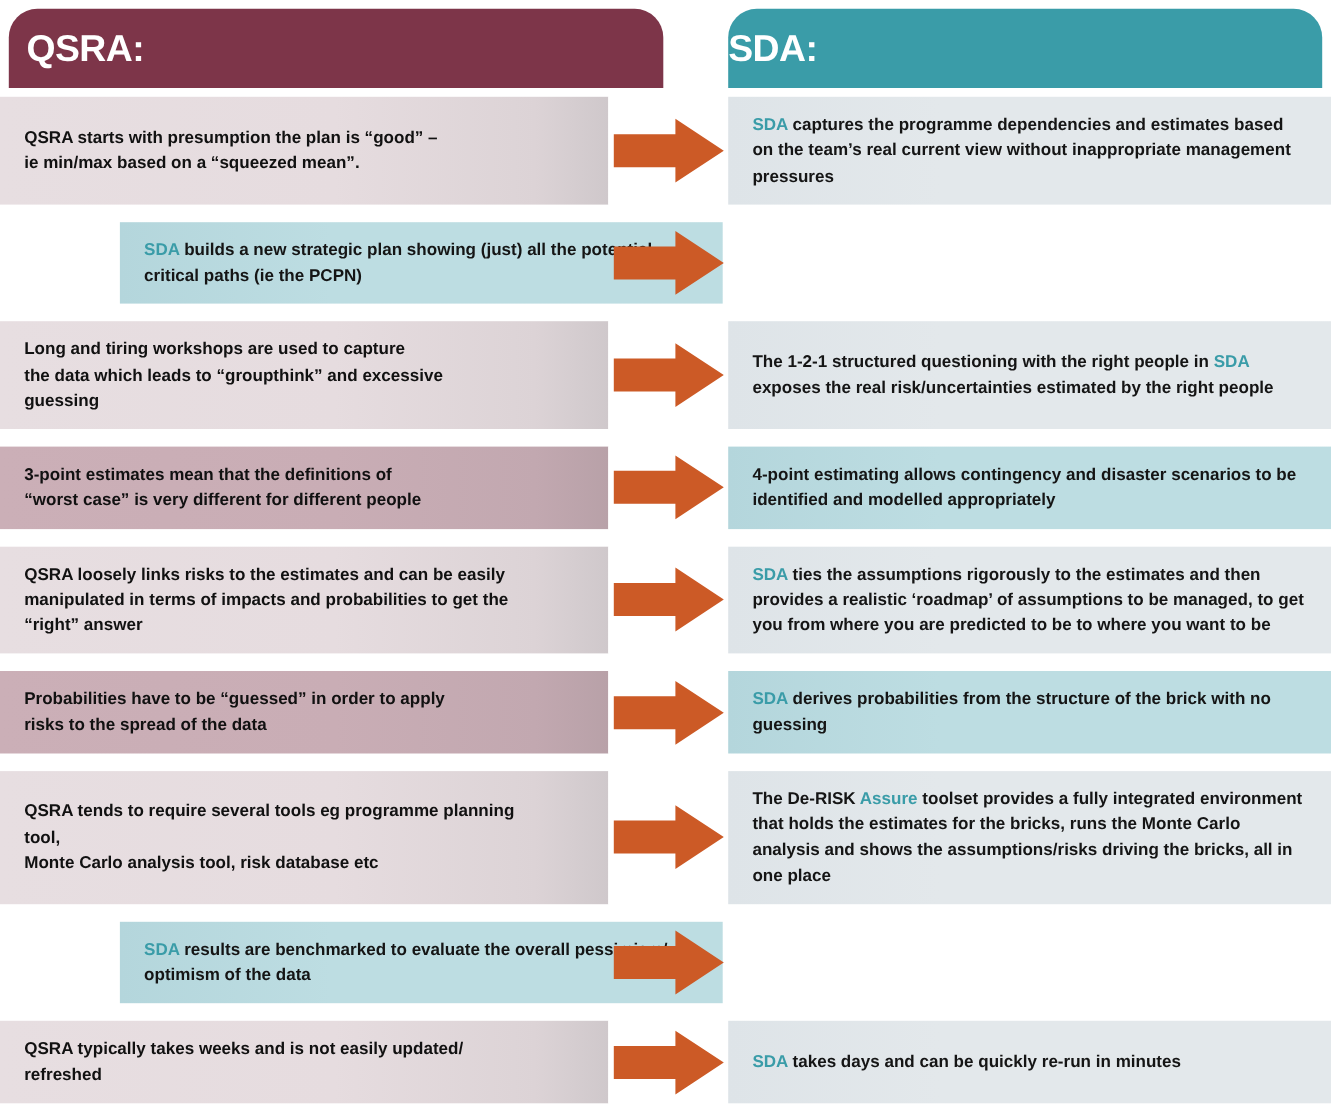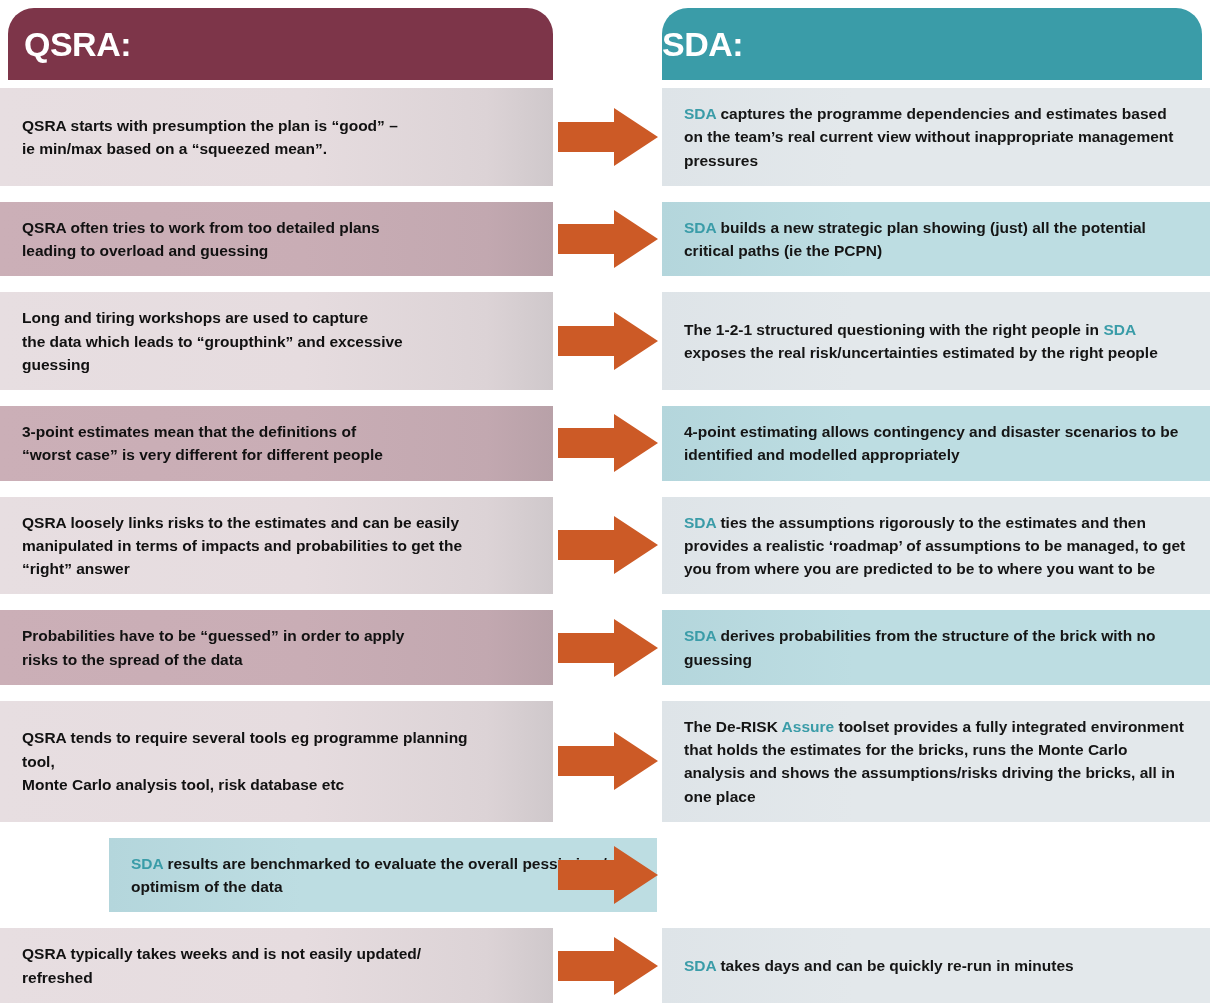--- a/index.html
+++ b/index.html
@@ -32,7 +32,7 @@
   }
   .header-left {
     left: 8px;
-    width: 545px;
+    width: 595px;
     background: #7d3549;
     border-radius: 26px 26px 0 0;
     justify-content: flex-start;

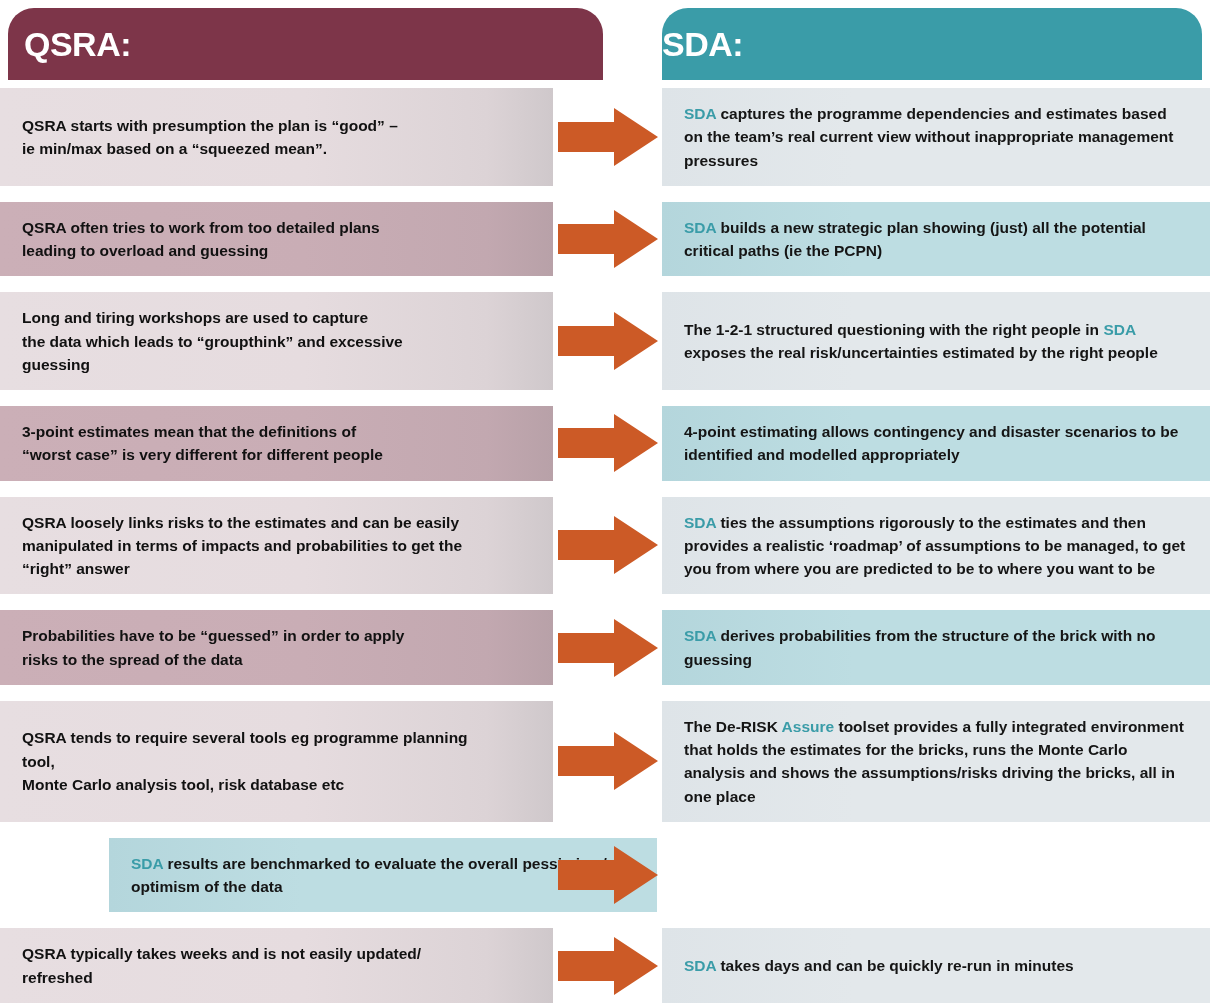--- a/index.html
+++ b/index.html
@@ -159,9 +159,6 @@
         </div>
       </div>
       <div class="row even">
-        <div class="cell cell-left">
-          <div>QSRA often tries to work from too detailed plans<br>leading to overload and guessing</div>
-        </div>
         <div class="cell-spacer"></div>
         <div class="cell cell-right">
           <div><span class="kw">SDA</span><span> builds a new strategic plan showing (just) all the potential critical paths (ie the PCPN)</span></div>

